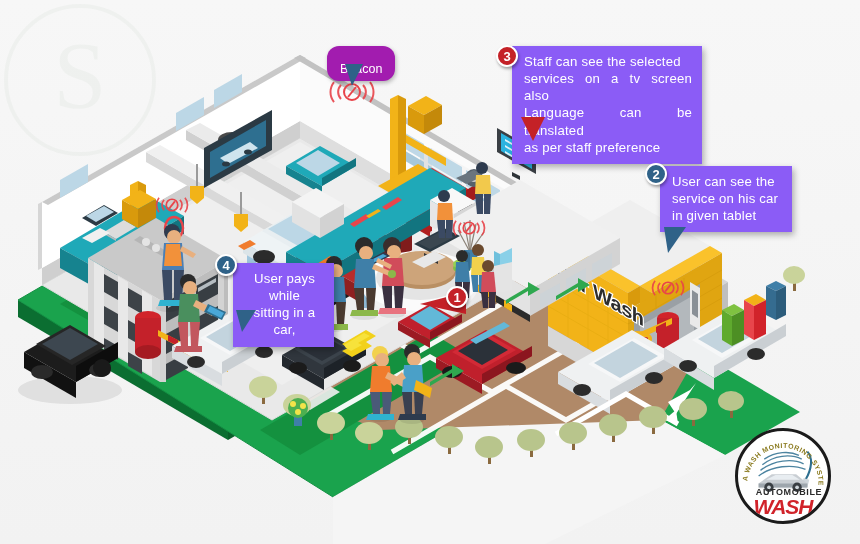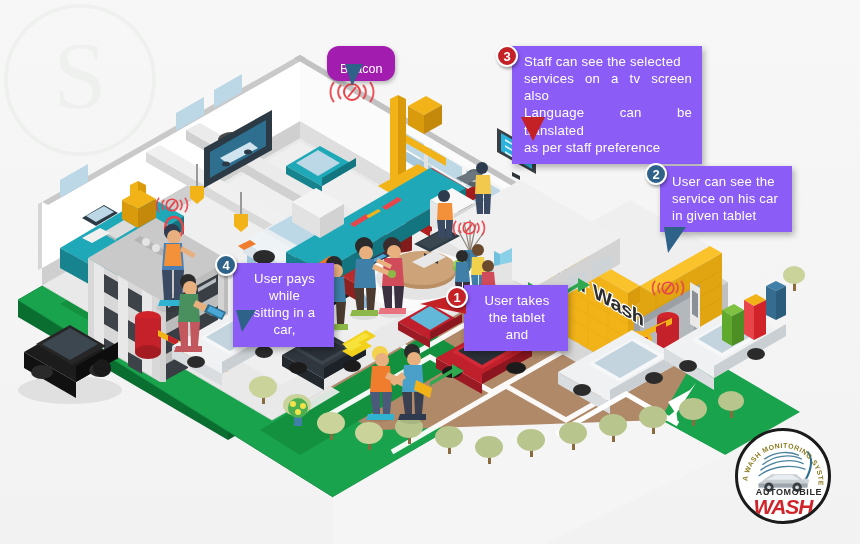--- a/index.html
+++ b/index.html
@@ -877,10 +877,6 @@
     <span>2</span>
   </div>
 
-  <div class="callout red" id="callout1">
-    <span class="txt">User takes
-the tablet and</span>
-  </div>
   <svg style="position:absolute;left:420px;top:292px;width:52px;height:26px;overflow:visible">
     <polygon points="46,0 46,22 0,12" fill="#c42127"></polygon>
   </svg>

